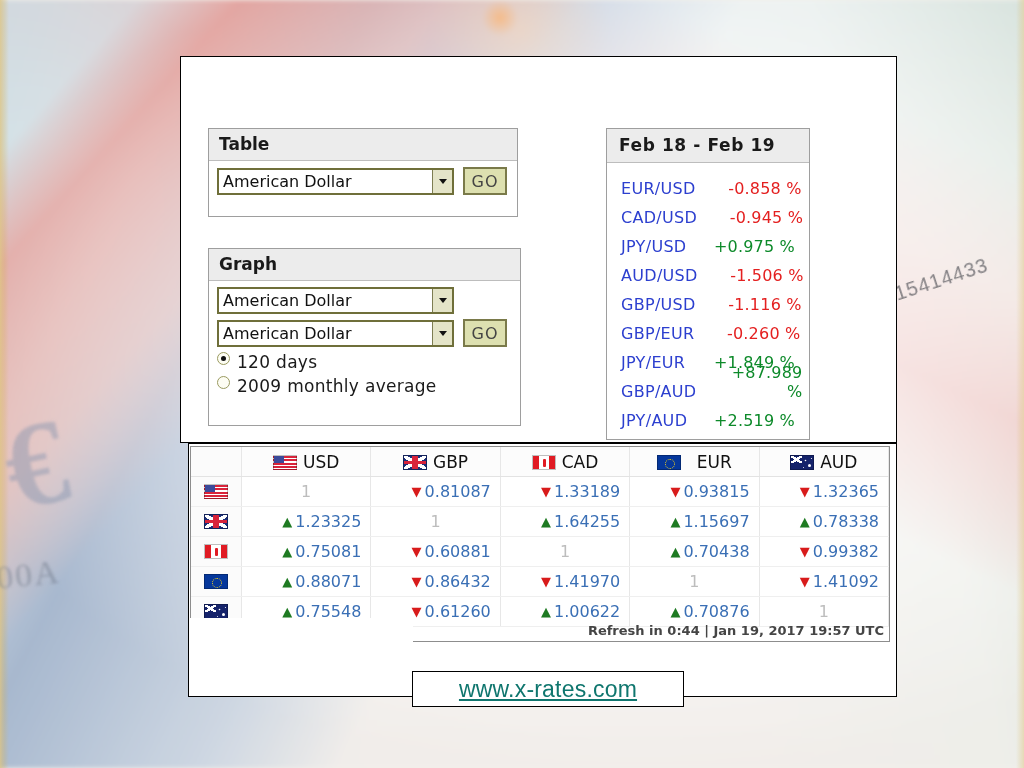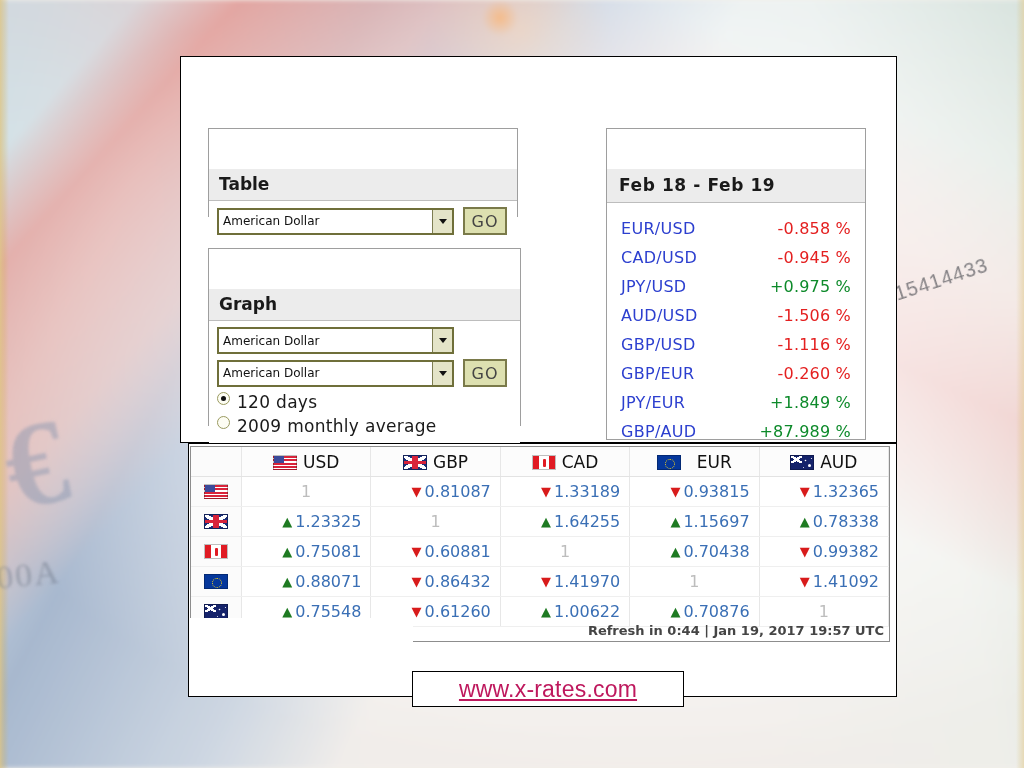--- a/index.html
+++ b/index.html
@@ -73,7 +73,7 @@
   .xr-head{
     background:#ececec;border-bottom:1px solid #bdbdbd;
     font-size:17px;font-weight:bold;color:#1a1a1a;
-    padding:5px 10px 6px 10px;font-family:"DejaVu Sans","Liberation Sans",sans-serif;margin-top:40px;
+    padding:5px 10px 6px 10px;font-family:"DejaVu Sans","Liberation Sans",sans-serif;
   }
   .xr-body{padding:6px 8px 8px 8px;background:#fff;}
 

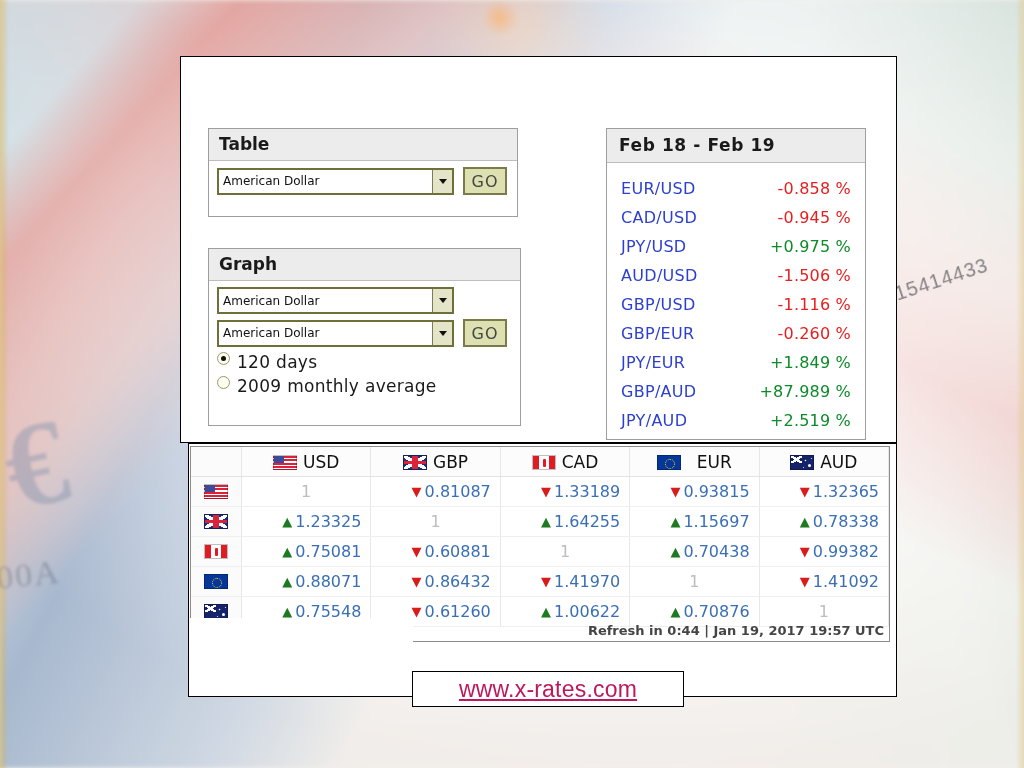--- a/index.html
+++ b/index.html
@@ -114,7 +114,7 @@
   .radio-label{font-size:17px;color:#1a1a1a;font-family:"DejaVu Sans","Liberation Sans",sans-serif;letter-spacing:.3px;}
 
   
-  #box-change{left:606px;top:128px;width:260px;height:312px;}
+  #box-change{left:606px;top:128px;width:204px;height:312px;}
   #box-change .xr-head{font-size:17px;letter-spacing:.6px;padding:6px 12px 7px 12px;}
   .chg-list{padding:6px 0 4px 0;}
   .chg-row{display:flex;align-items:flex-end;height:29px;padding:0 14px 0 14px;}

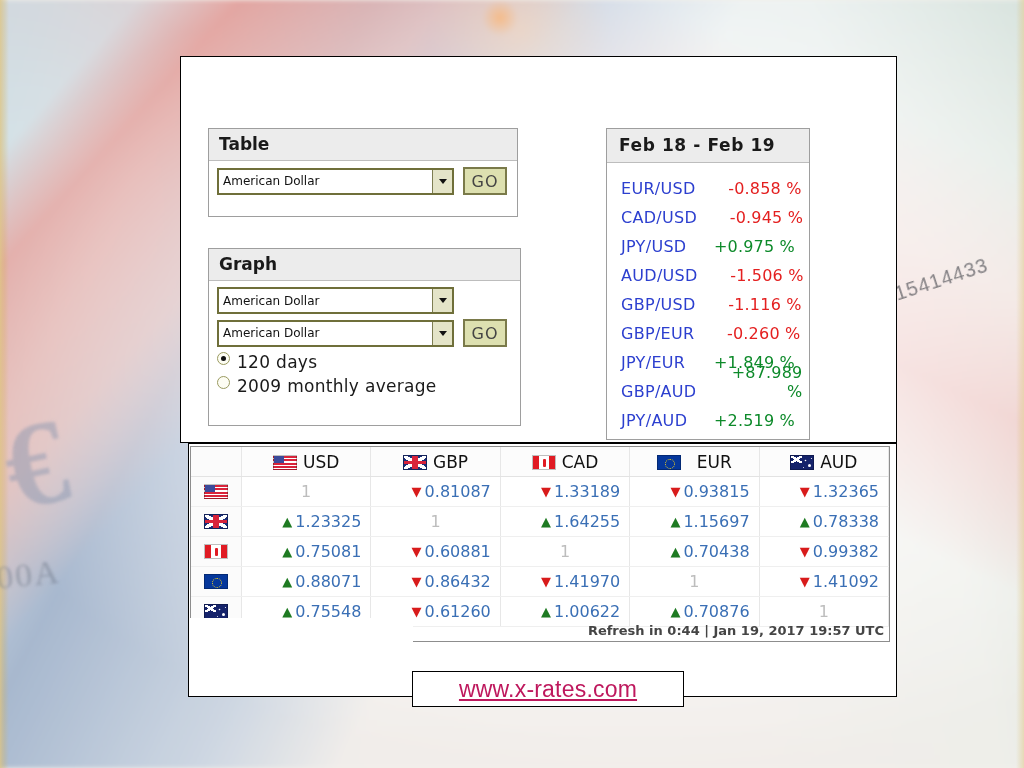--- a/index.html
+++ b/index.html
@@ -84,7 +84,7 @@
     border:2px solid #6f6f3a;background:#fff;display:flex;align-items:center;
   }
   .xsel .val{
-    font-size:12px;color:#111;padding-left:4px;flex:1;white-space:nowrap;overflow:hidden;
+    font-size:16px;color:#111;padding-left:4px;flex:1;white-space:nowrap;overflow:hidden;
     font-family:"DejaVu Sans","Liberation Sans",sans-serif;
   }
   .xsel .arrowbtn{

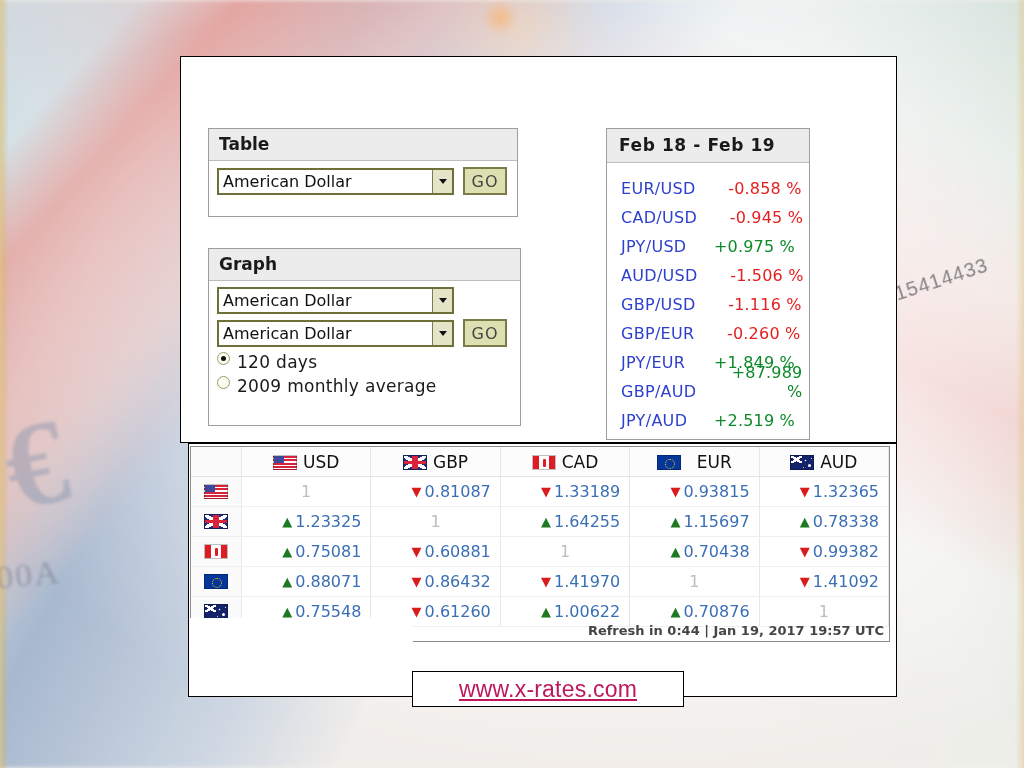--- a/index.html
+++ b/index.html
@@ -199,7 +199,7 @@
     display:flex;align-items:center;justify-content:center;
   }
   #url-link{
-    font-family:"Liberation Sans",sans-serif;font-size:23px;color:#be185d;
+    font-family:"Liberation Sans",sans-serif;font-size:23px;color:#0f766e;
     text-decoration:underline;letter-spacing:.2px;
   }
 </style>

